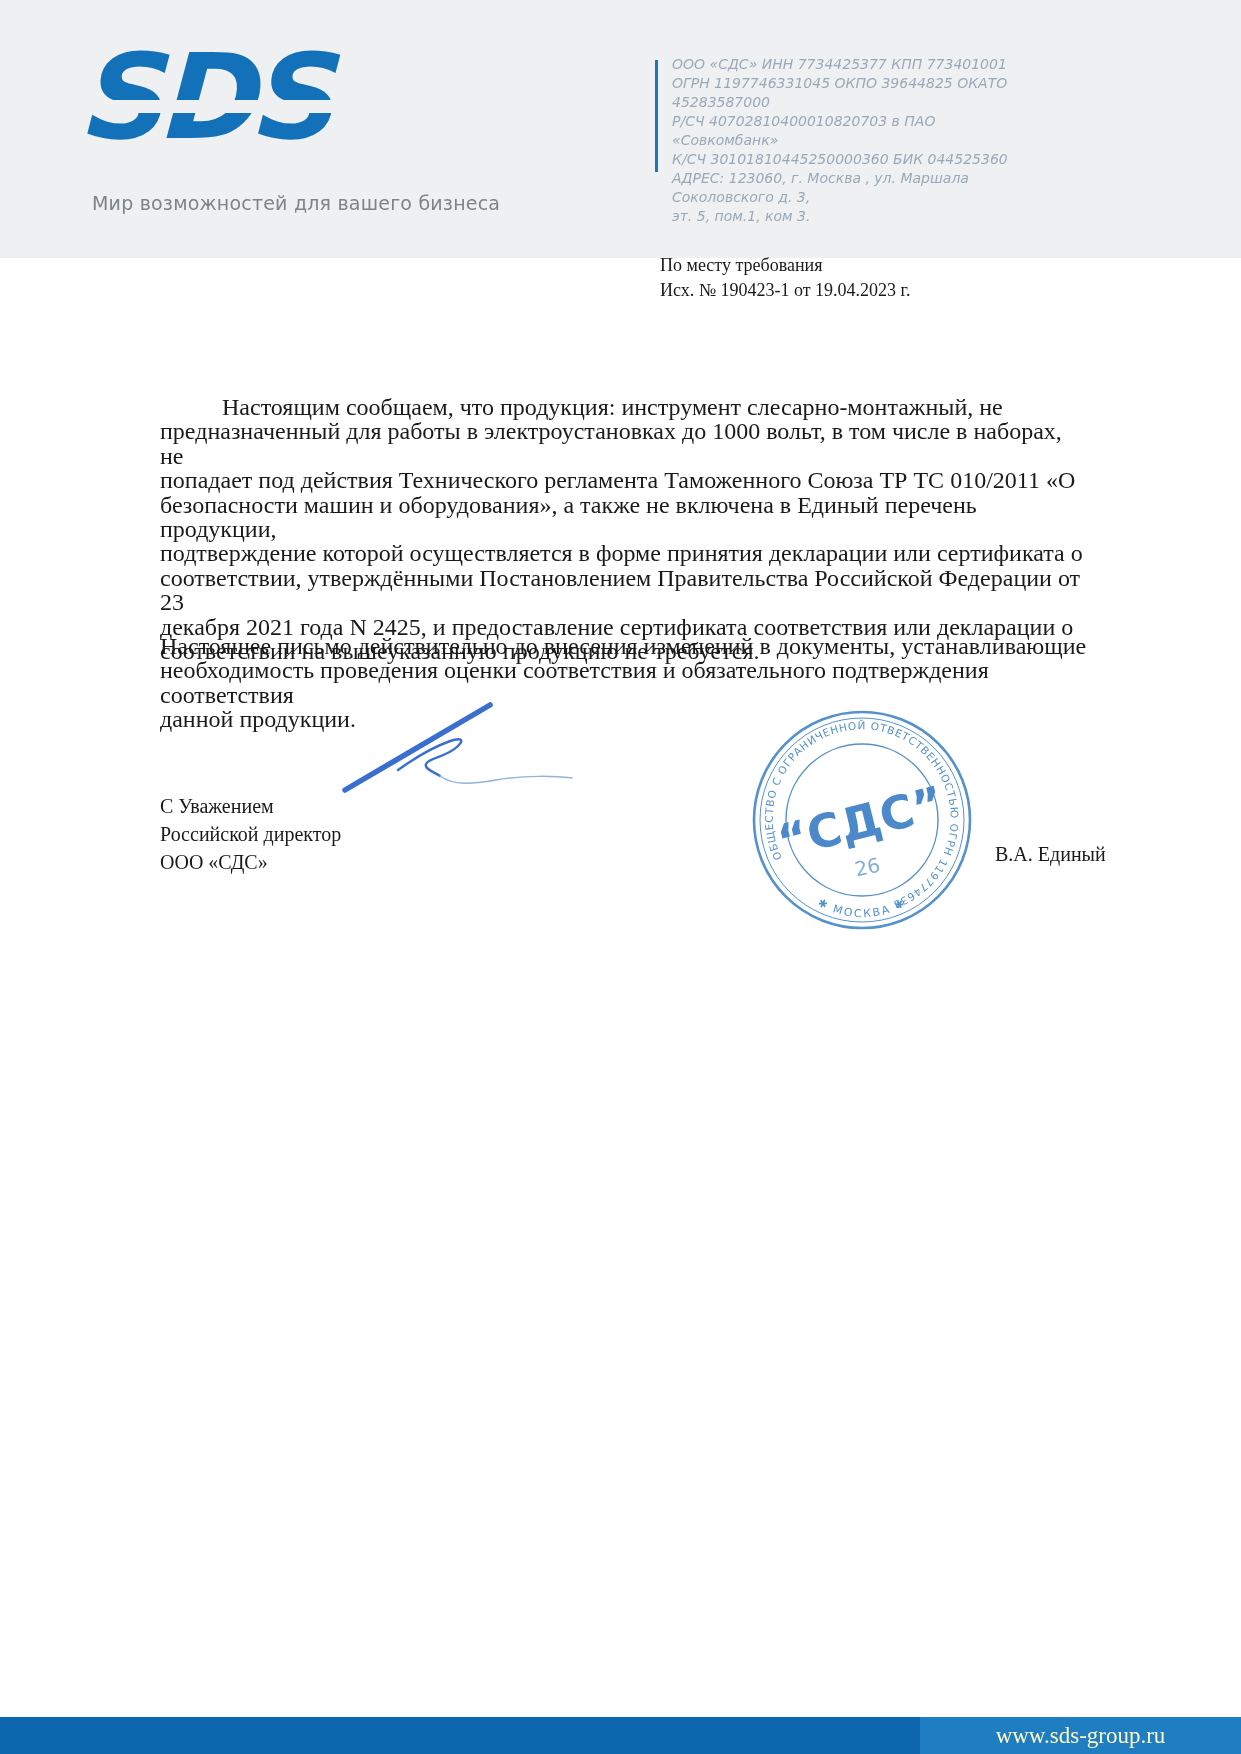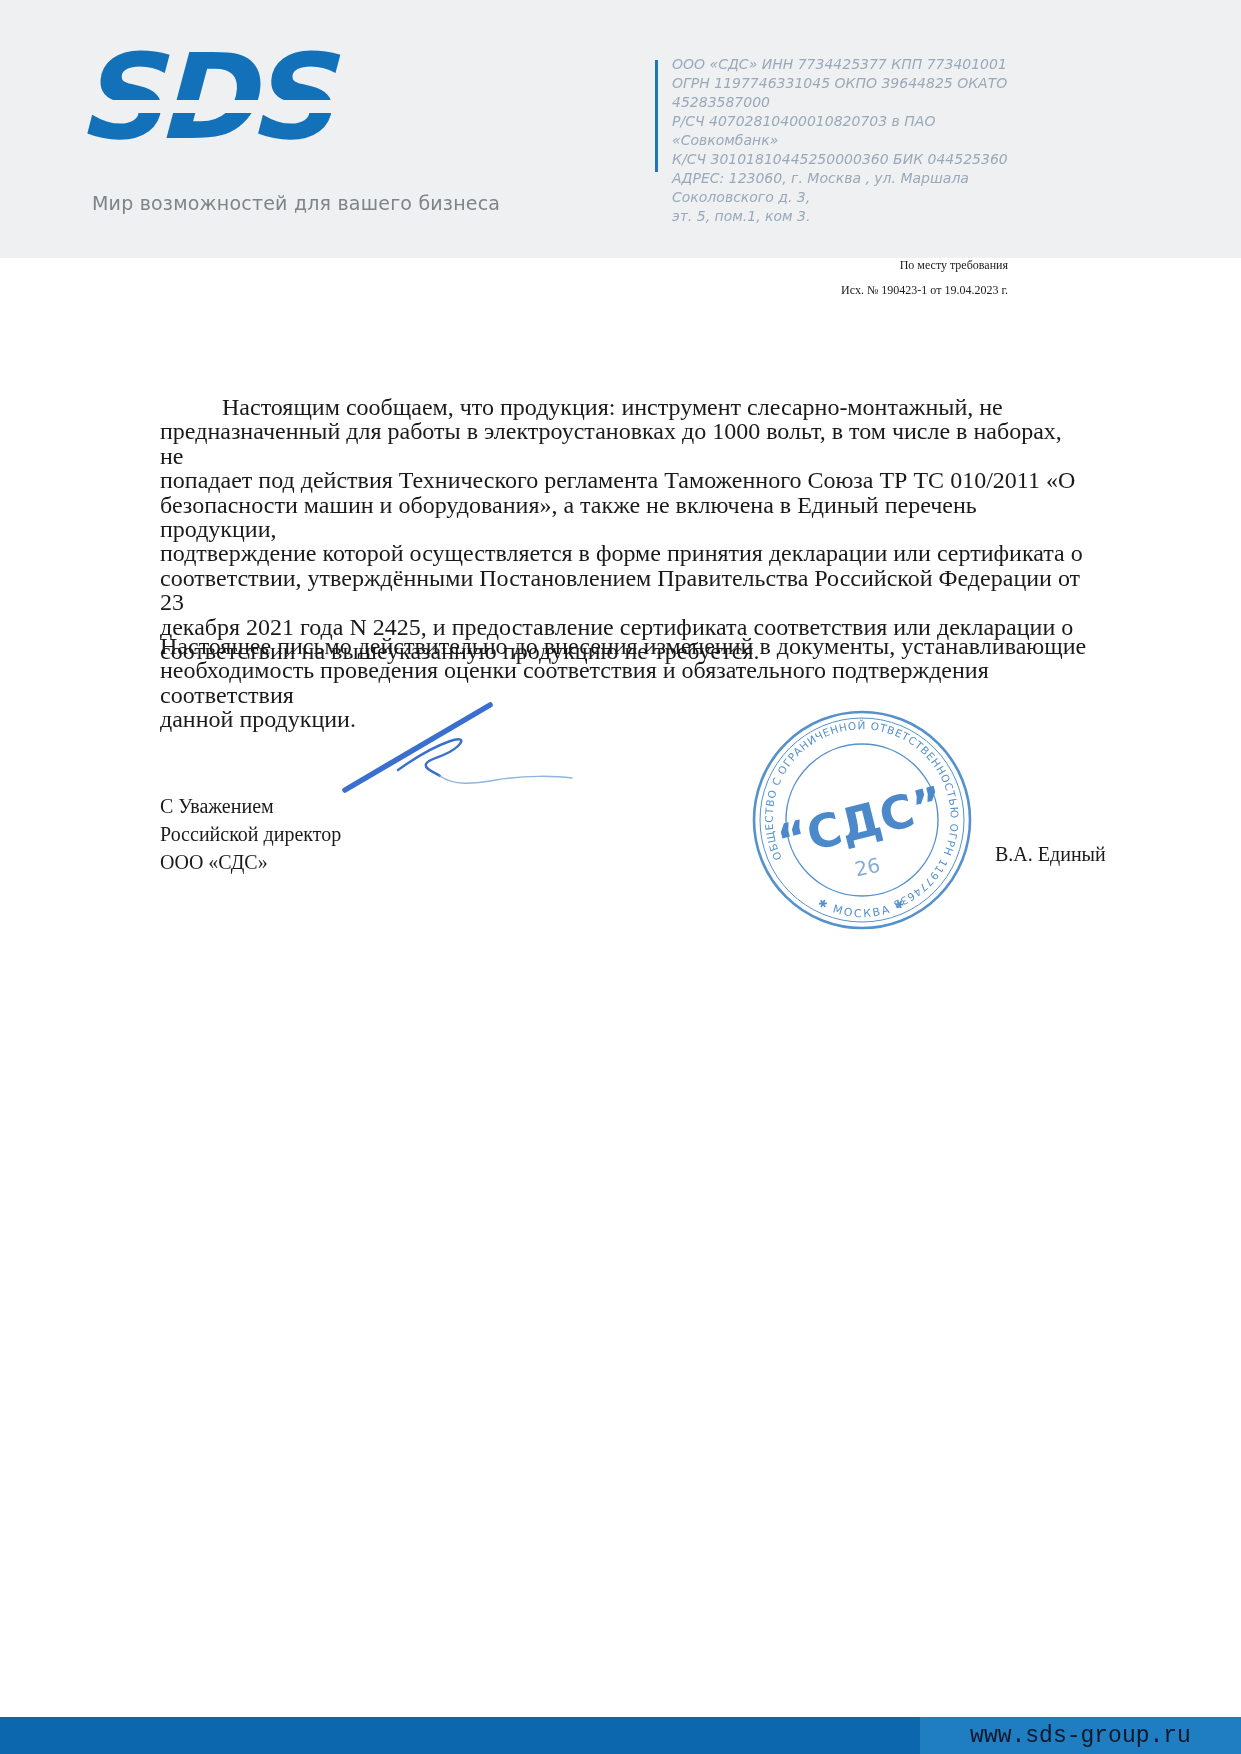--- a/index.html
+++ b/index.html
@@ -48,7 +48,7 @@
   
   .ref-block{
     position:absolute;left:660px;top:253px;width:348px;
-    font-size:12px;line-height:25px;text-align:right;
+    font-size:18px;line-height:25px;
     white-space:pre-line;
   }
   

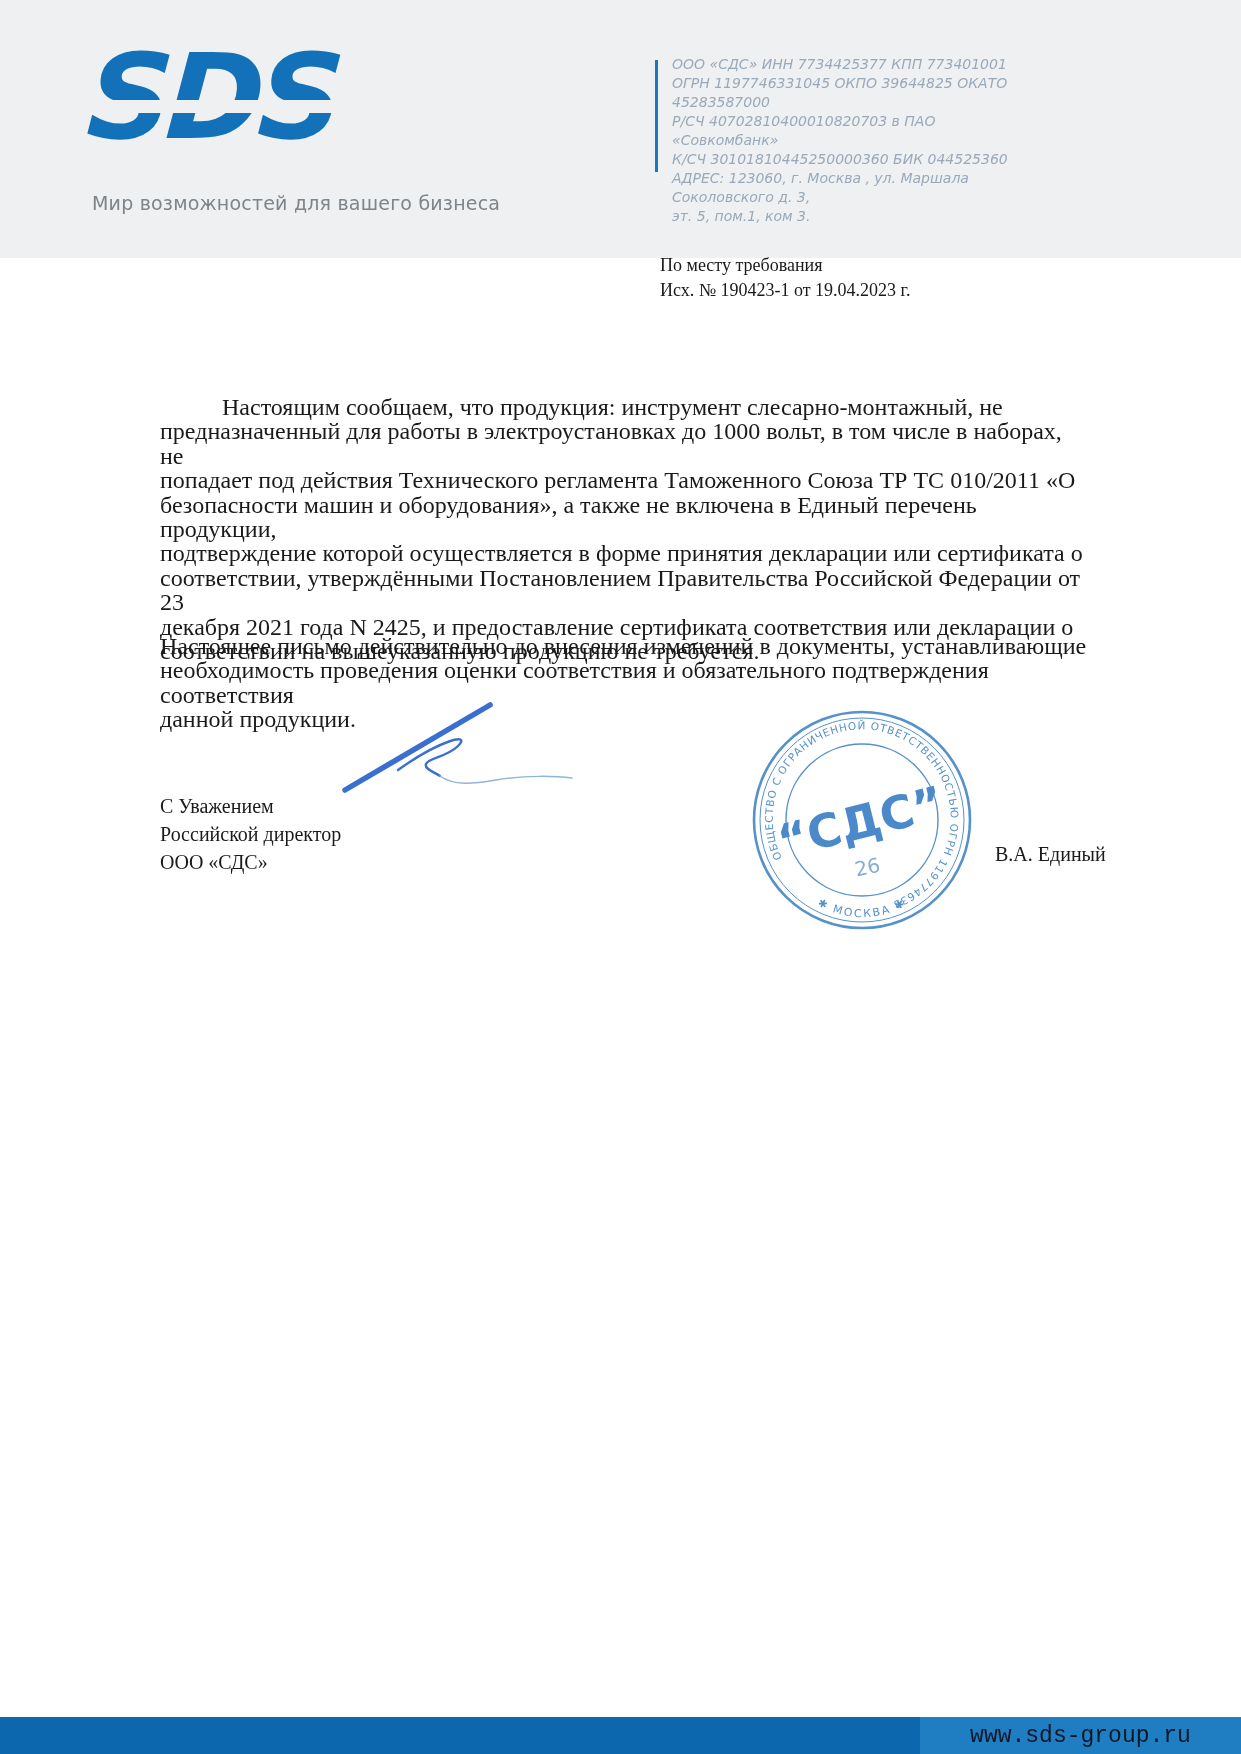--- a/index.html
+++ b/index.html
@@ -102,8 +102,8 @@
     display:flex;align-items:center;justify-content:center;
   }
   .footer-url{
-    font-family:Liberation Mono, monospace;
-    font-size:23px;color:#0f172a;text-align:center;
+    font-family:Liberation Serif, serif;
+    font-size:23px;color:#fef9c3;text-align:center;
   }
 </style>
 </head>

